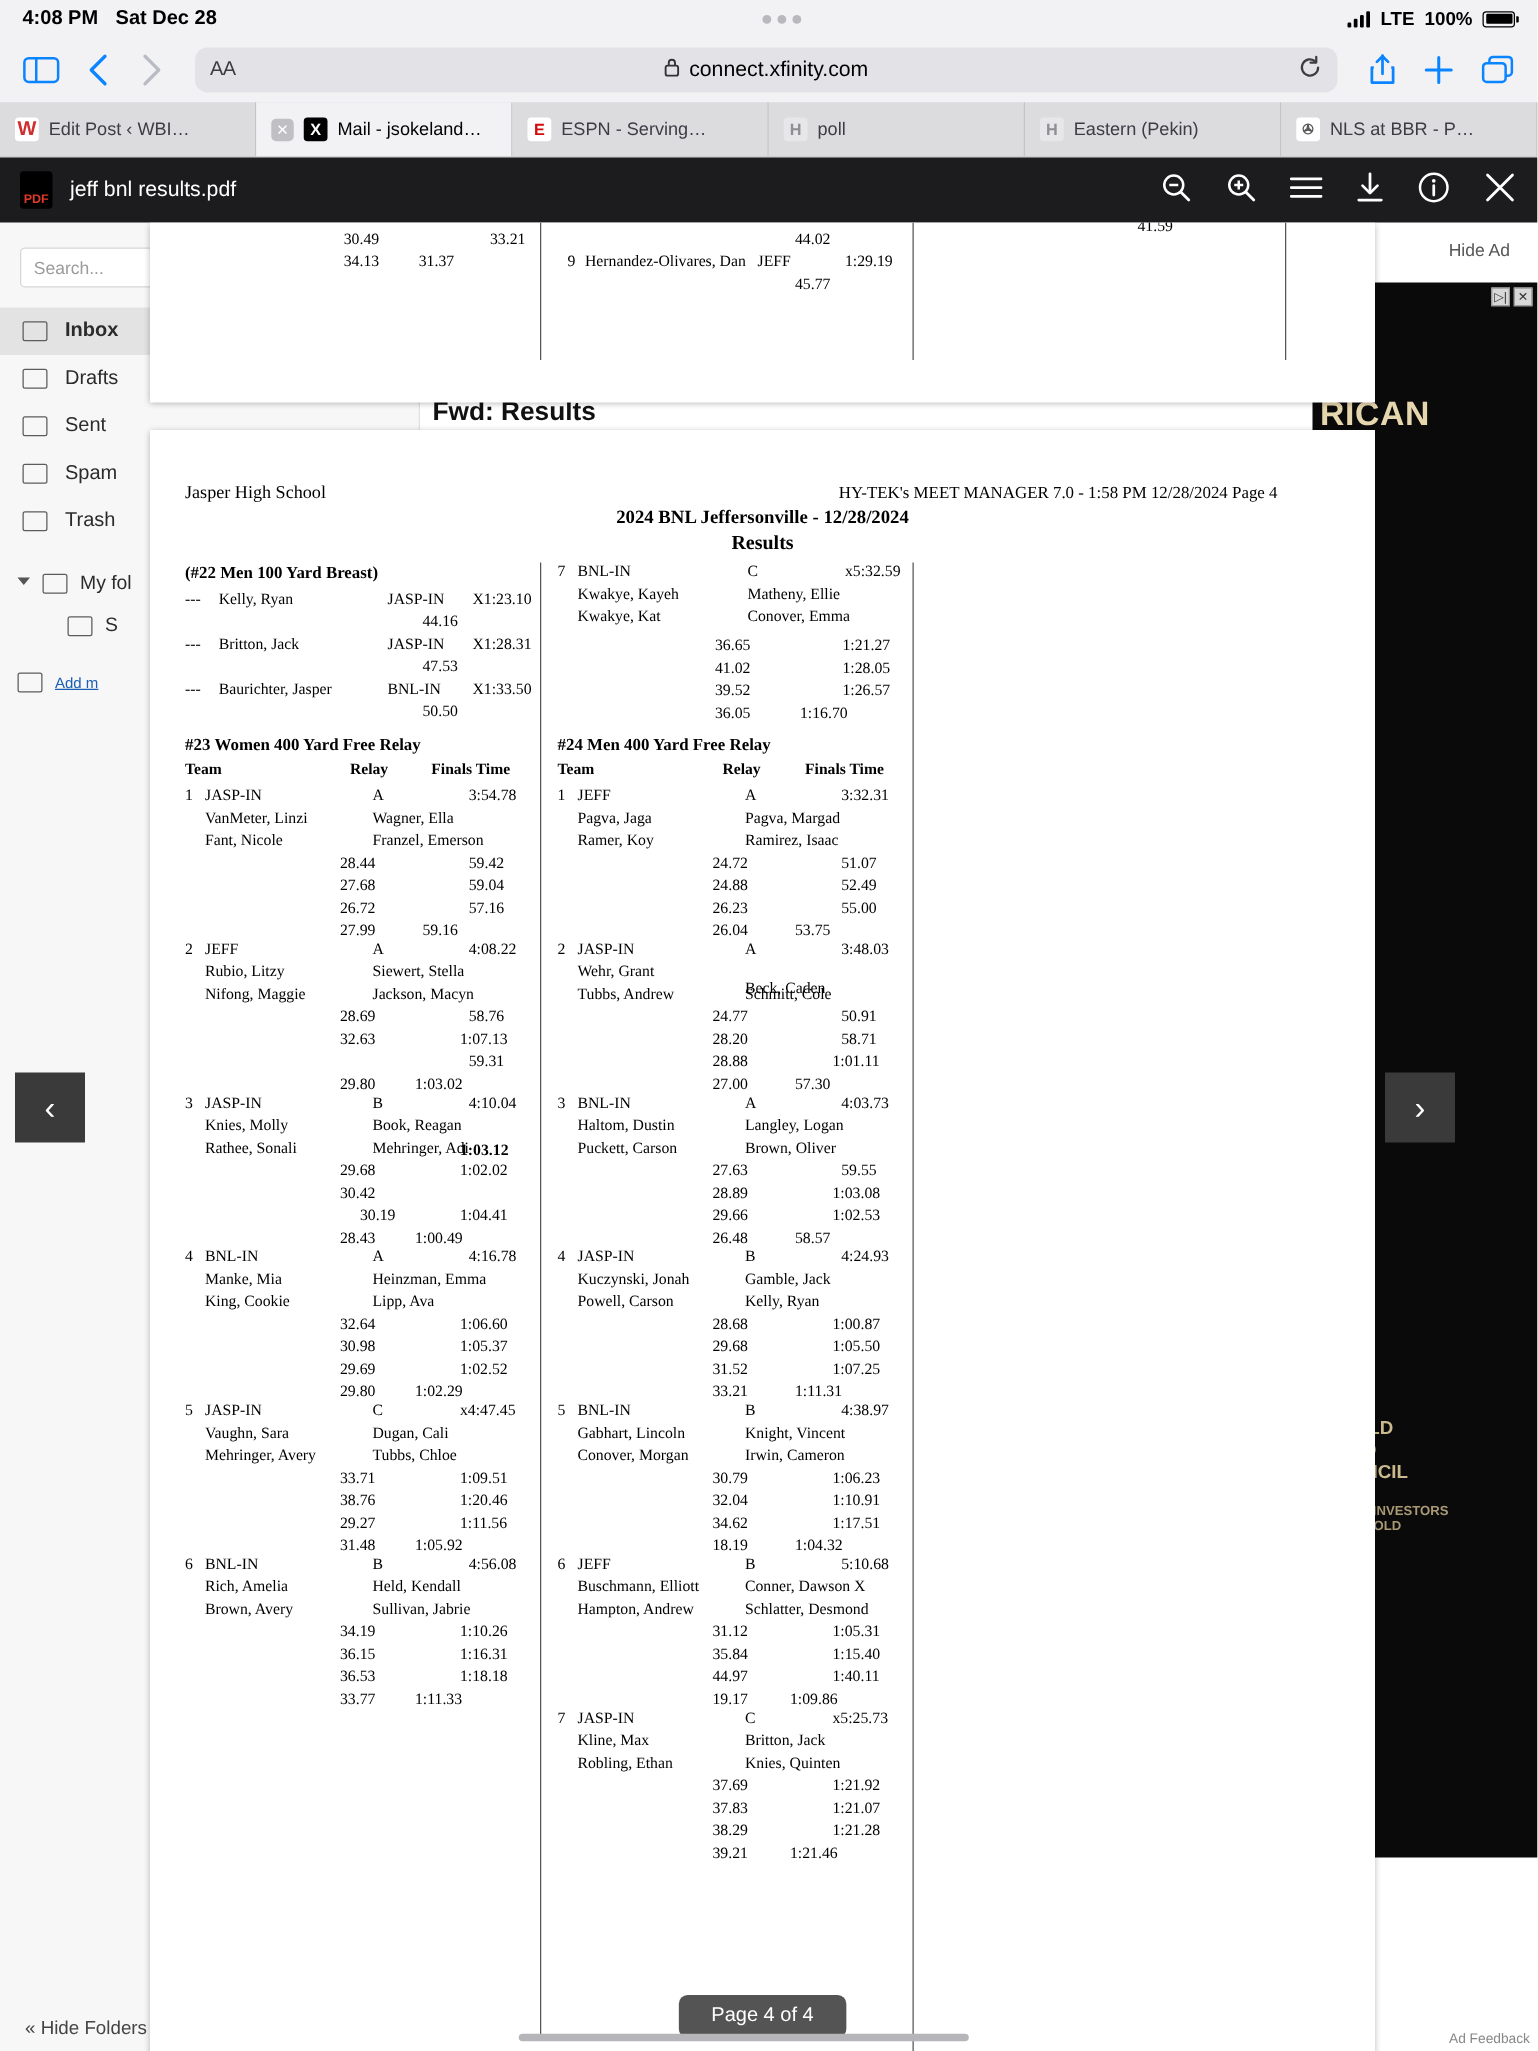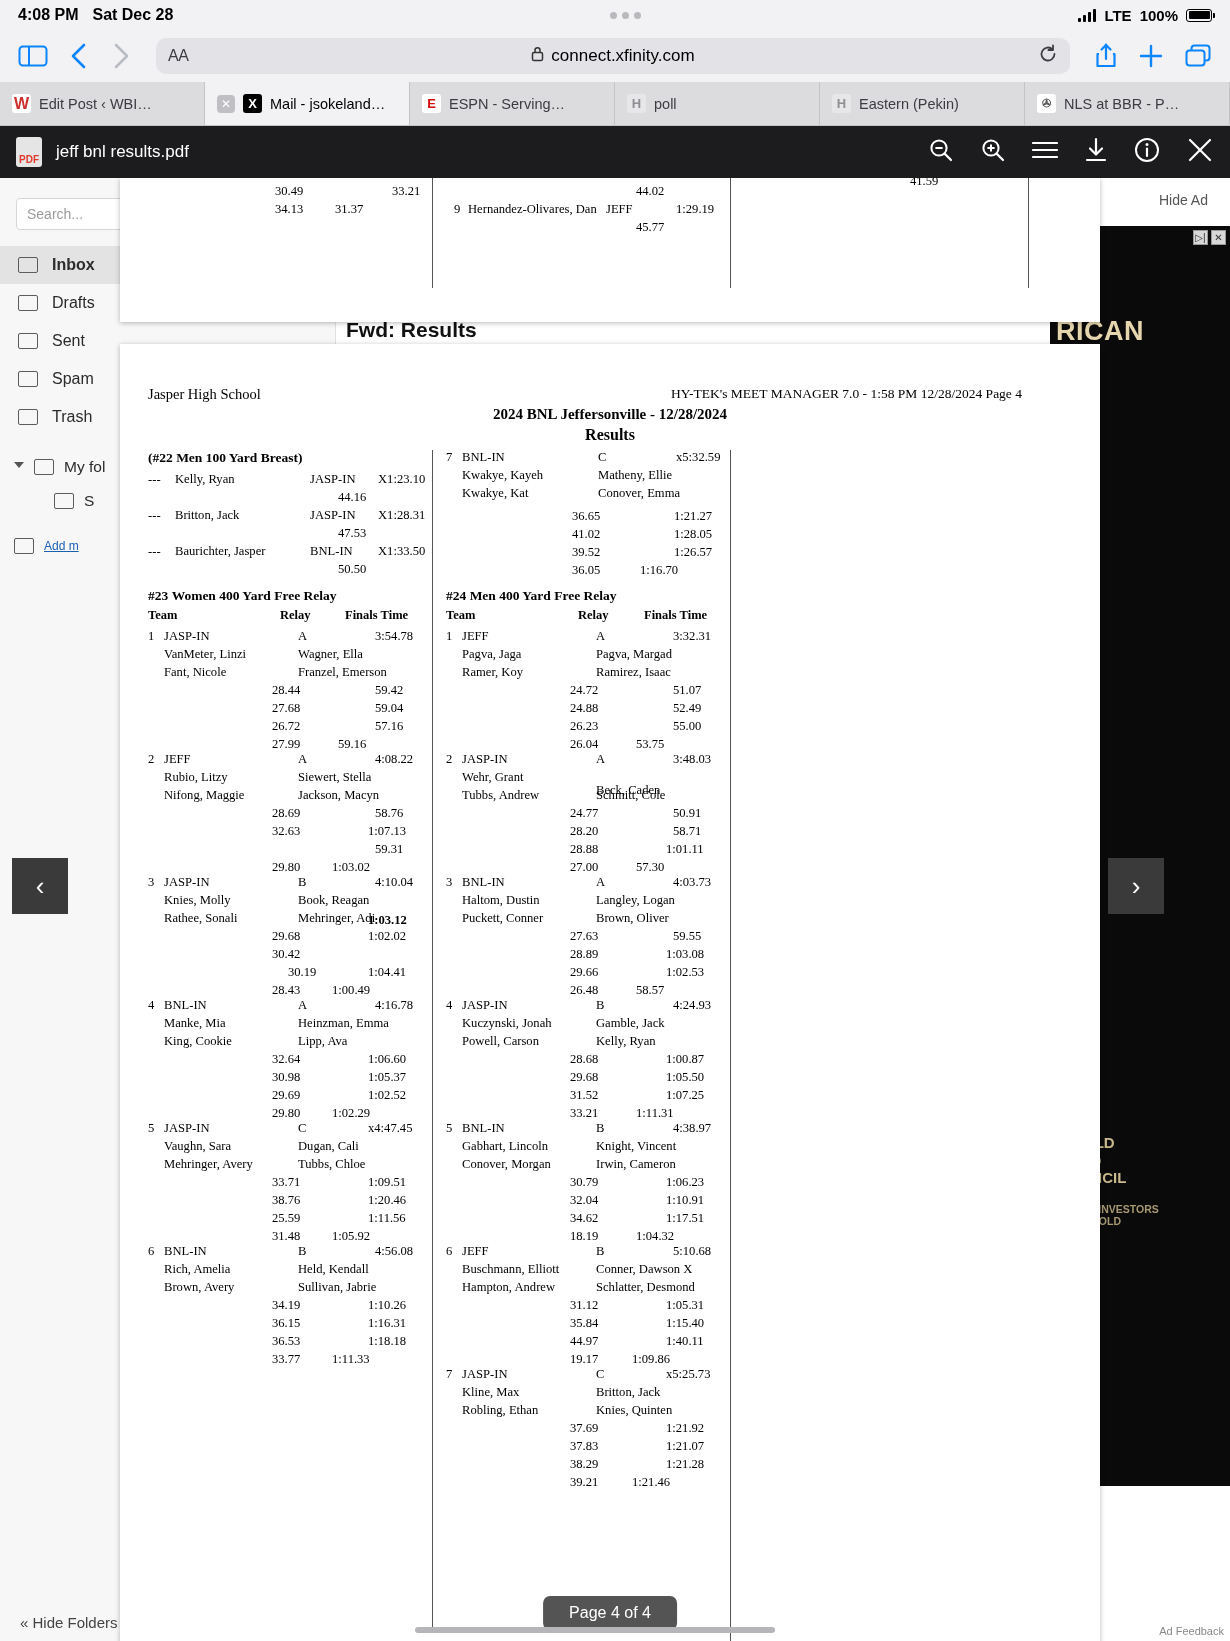--- a/index.html
+++ b/index.html
@@ -83,7 +83,7 @@
     background: #1c1c1e; display: flex; align-items: center; padding: 0 16px; gap: 14px;
   }
   .pdf-title { color: #fff; font-size: 17px; }
-  .pdf-ficon { width: 26px; height: 30px; background: #e5e5e5; border-radius: 3px;
+  .pdf-ficon { width: 26px; height: 30px; background: #000000; border-radius: 3px;
     position: relative; display: flex; align-items: flex-end; justify-content: center;
     font-size: 10px; font-weight: 700; color: #e0392b; padding-bottom: 2px; }
   .pdf-right { margin-left: auto; display: flex; align-items: center; gap: 26px; color: #fff; }

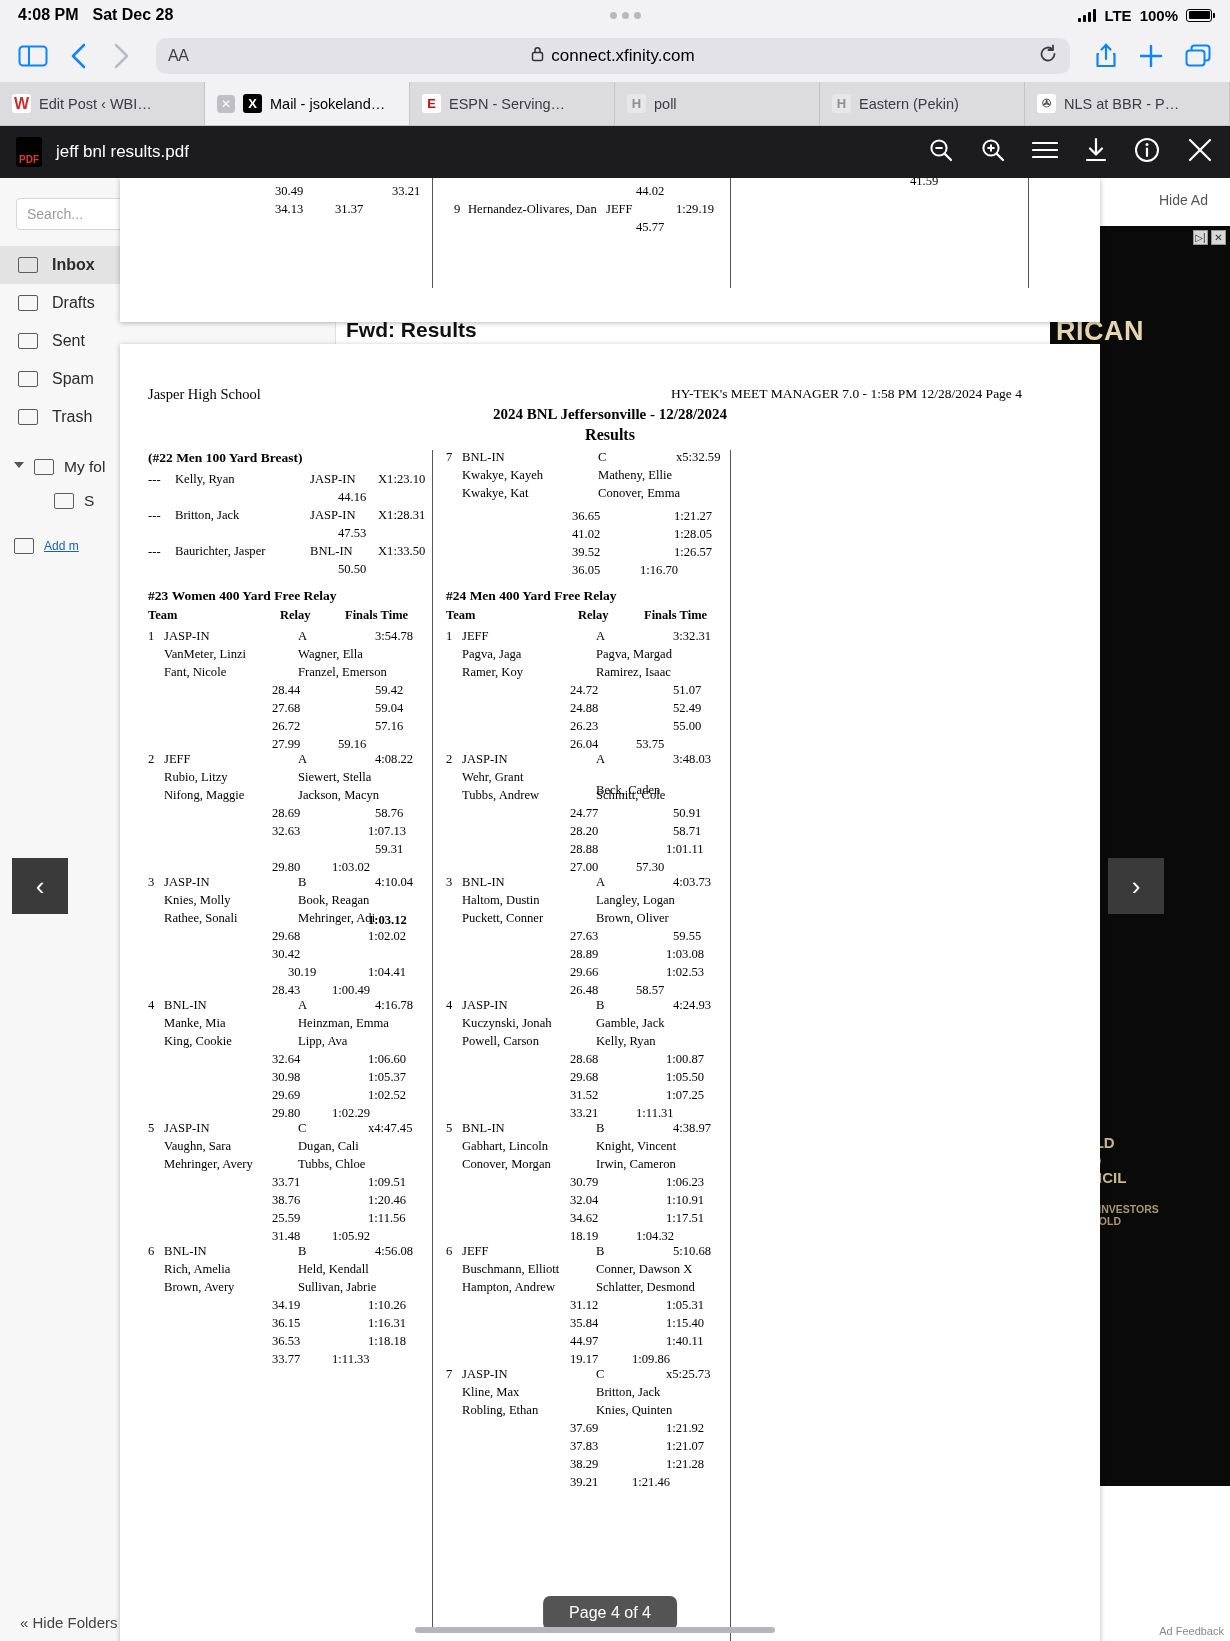--- a/index.html
+++ b/index.html
@@ -636,7 +636,7 @@
         <div class="row" style="left:553px; top:531px;">4:03.73</div>
         <div class="row" style="left:342px; top:549px;">Haltom, Dustin</div>
         <div class="row" style="left:476px; top:549px;">Langley, Logan</div>
-        <div class="row" style="left:342px; top:567px;">Puckett, Conner</div>
+        <div class="row" style="left:342px; top:567px;">Puckett, Carson</div>
         <div class="row" style="left:476px; top:567px;">Brown, Oliver</div>
         <div class="row" style="left:450px; top:585px;">27.63</div>
         <div class="row" style="left:553px; top:585px;">59.55</div>

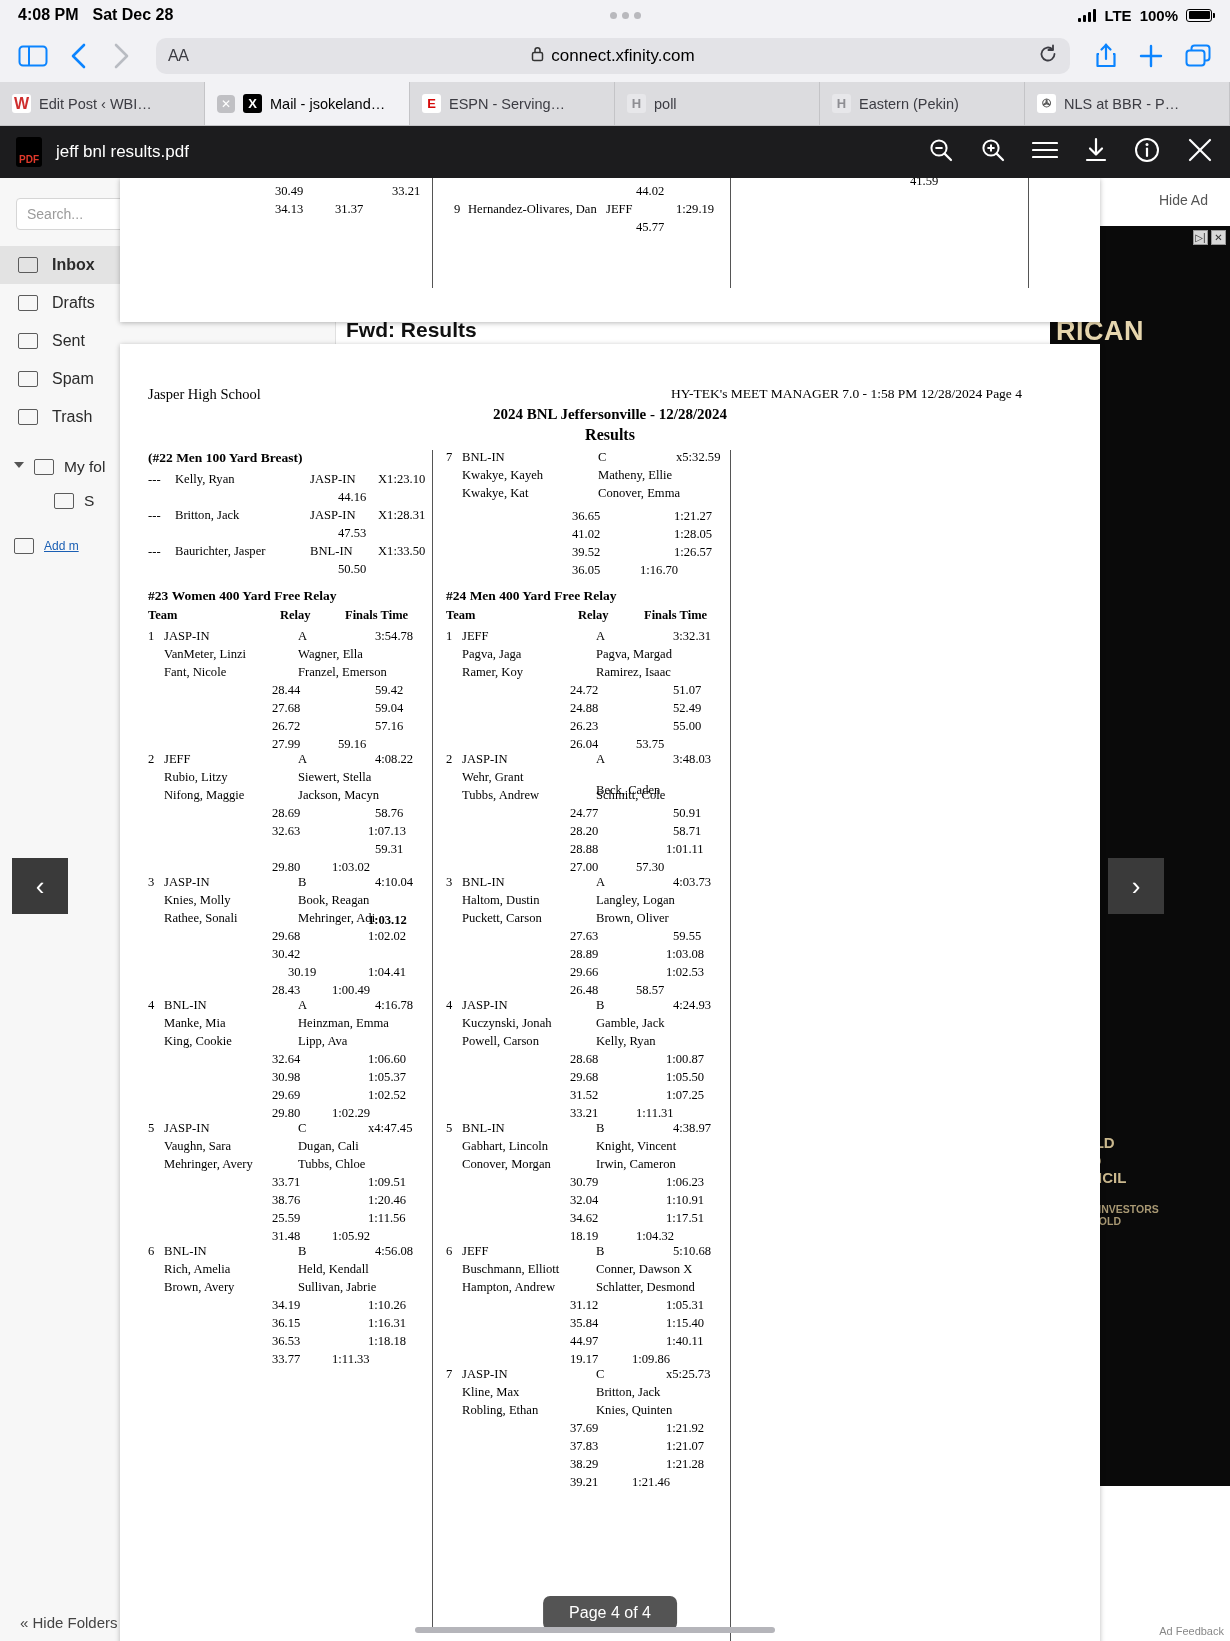--- a/index.html
+++ b/index.html
@@ -566,7 +566,7 @@
         <div class="row" style="left:248px; top:831px;">1:09.51</div>
         <div class="row" style="left:152px; top:849px;">38.76</div>
         <div class="row" style="left:248px; top:849px;">1:20.46</div>
-        <div class="row" style="left:152px; top:867px;">25.59</div>
+        <div class="row" style="left:152px; top:867px;">29.27</div>
         <div class="row" style="left:248px; top:867px;">1:11.56</div>
         <div class="row" style="left:152px; top:885px;">31.48</div>
         <div class="row" style="left:212px; top:885px;">1:05.92</div>

